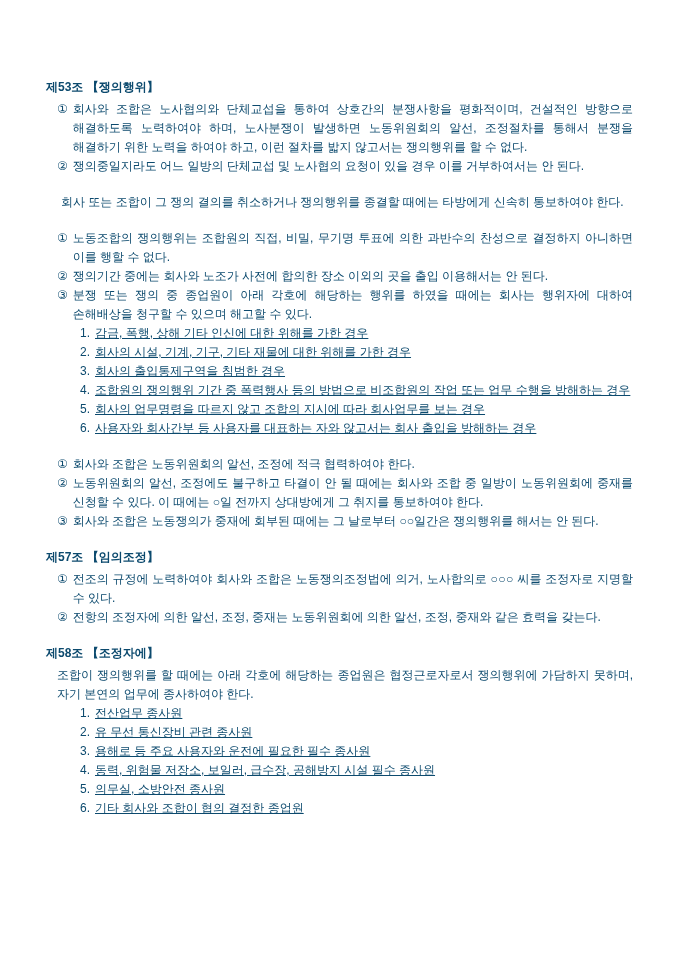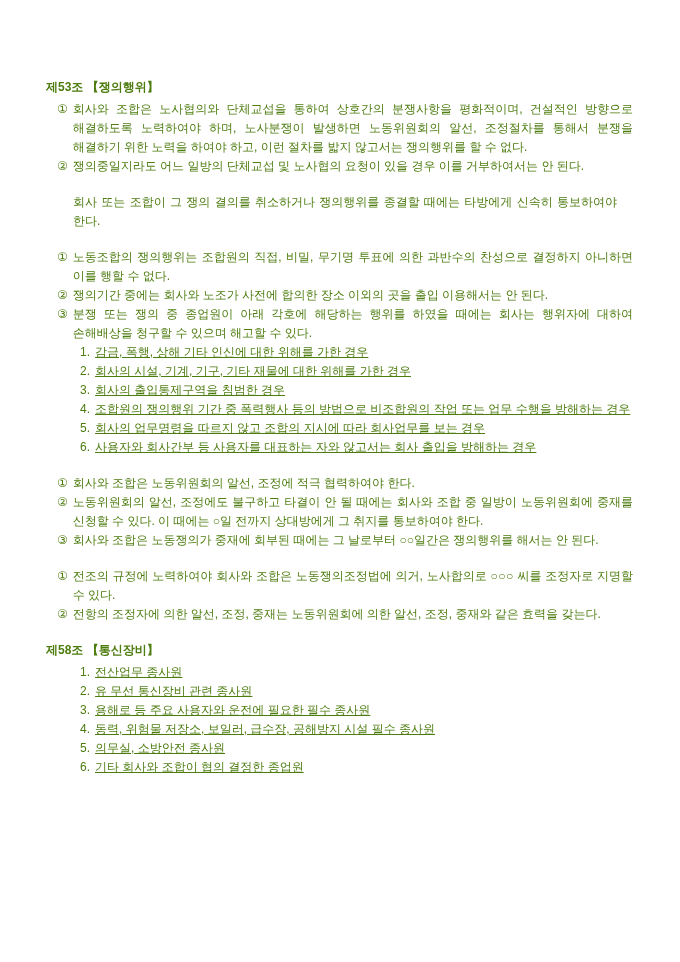--- a/index.html
+++ b/index.html
@@ -18,7 +18,7 @@
     font-family: "Liberation Sans", "DejaVu Sans", sans-serif;
     font-size: 12px;
     line-height: 19px;
-    color: #4d7c0f;
+    color: #0c4a6e;
   }
   .article {
     margin: 0 0 17px 0;

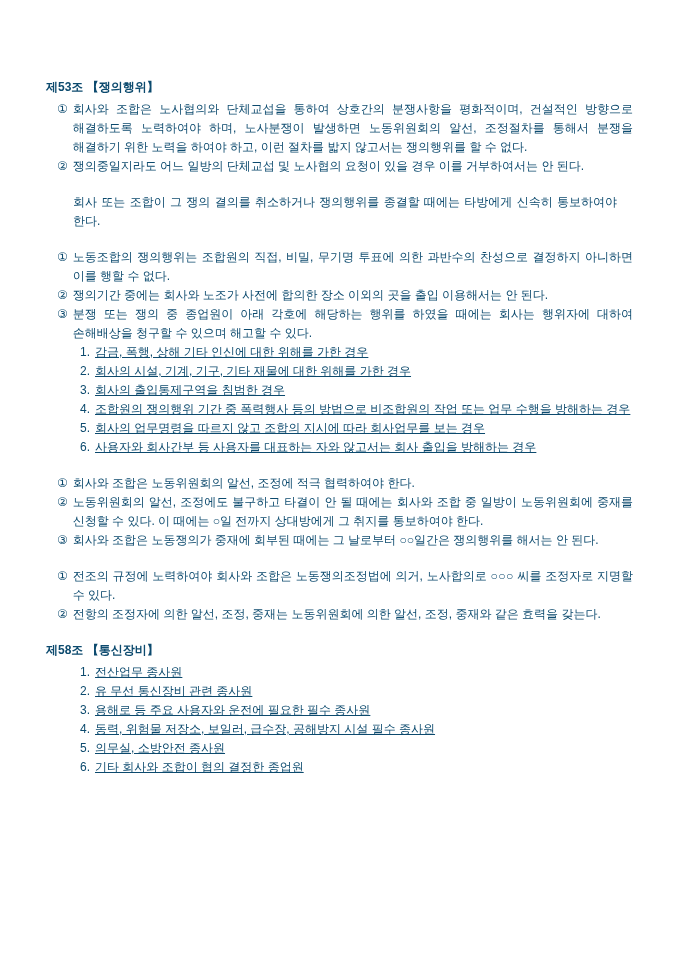--- a/index.html
+++ b/index.html
@@ -82,7 +82,7 @@
   </section>
 
   <section class="article">
-    <p class="plain-paragraph" style="margin:16px;">회사 또는 조합이 그 쟁의 결의를 취소하거나 쟁의행위를 종결할 때에는 타방에게 신속히 통보하여야 한다.</p>
+    <p class="plain-paragraph" style="margin:4px;">회사 또는 조합이 그 쟁의 결의를 취소하거나 쟁의행위를 종결할 때에는 타방에게 신속히 통보하여야 한다.</p>
   </section>
 
   <section class="article">

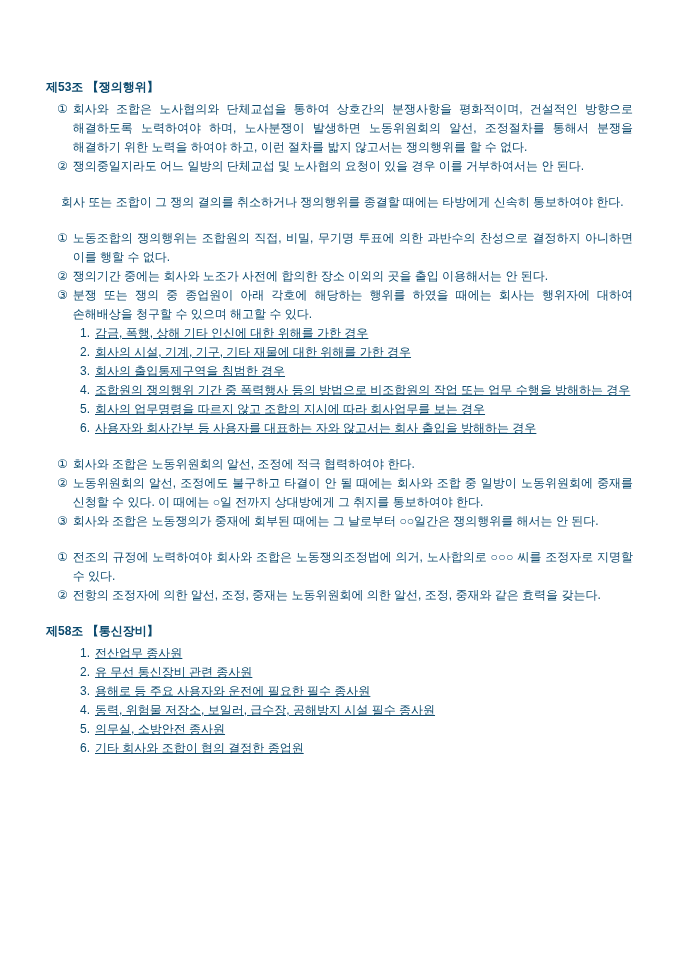--- a/index.html
+++ b/index.html
@@ -140,6 +140,7 @@
   </section>
 
   <section class="article">
+    <h2 class="article-title">제57조 【임의조정】</h2>
     <div class="clause">
       <span class="clause-marker">①</span>
       <span class="clause-text">전조의 규정에 노력하여야 회사와 조합은 노동쟁의조정법에 의거, 노사합의로 ○○○ 씨를 조정자로 지명할 수 있다.</span>

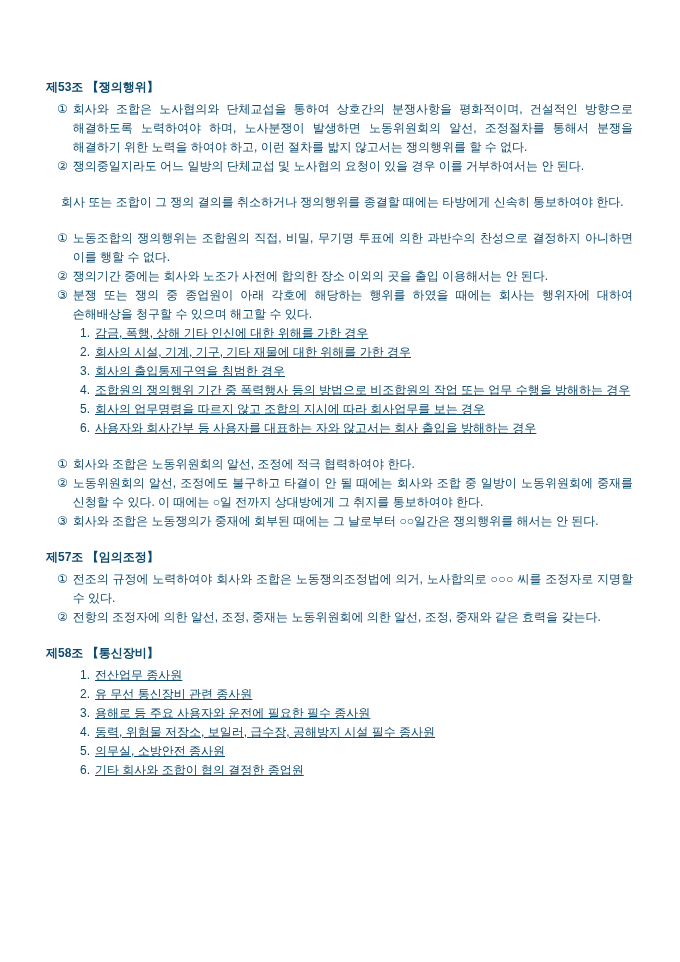--- a/index.html
+++ b/index.html
@@ -152,7 +152,7 @@
   </section>
 
   <section class="article">
-    <h2 class="article-title">제58조 【통신장비】</h2>
+    <h2 class="article-title">제58조 【조정자에】</h2>
     <div class="item">
       <span class="item-marker">1.</span>
       <span class="item-text">전산업무 종사원</span>

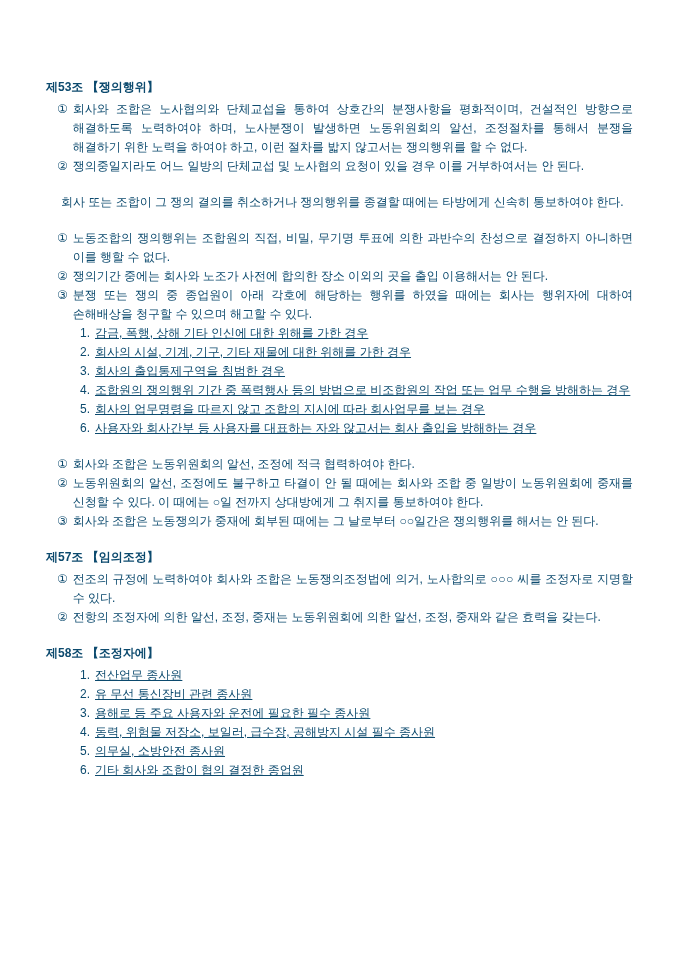--- a/index.html
+++ b/index.html
@@ -153,6 +153,7 @@
 
   <section class="article">
     <h2 class="article-title">제58조 【조정자에】</h2>
+    <p class="plain-paragraph" style="margin:0;">조합이 쟁의행위를 할 때에는 아래 각호에 해당하는 종업원은 협정근로자로서 쟁의행위에 가담하지 못하며, 자기 본연의 업무에 종사하여야 한다.</p>
     <div class="item">
       <span class="item-marker">1.</span>
       <span class="item-text">전산업무 종사원</span>

